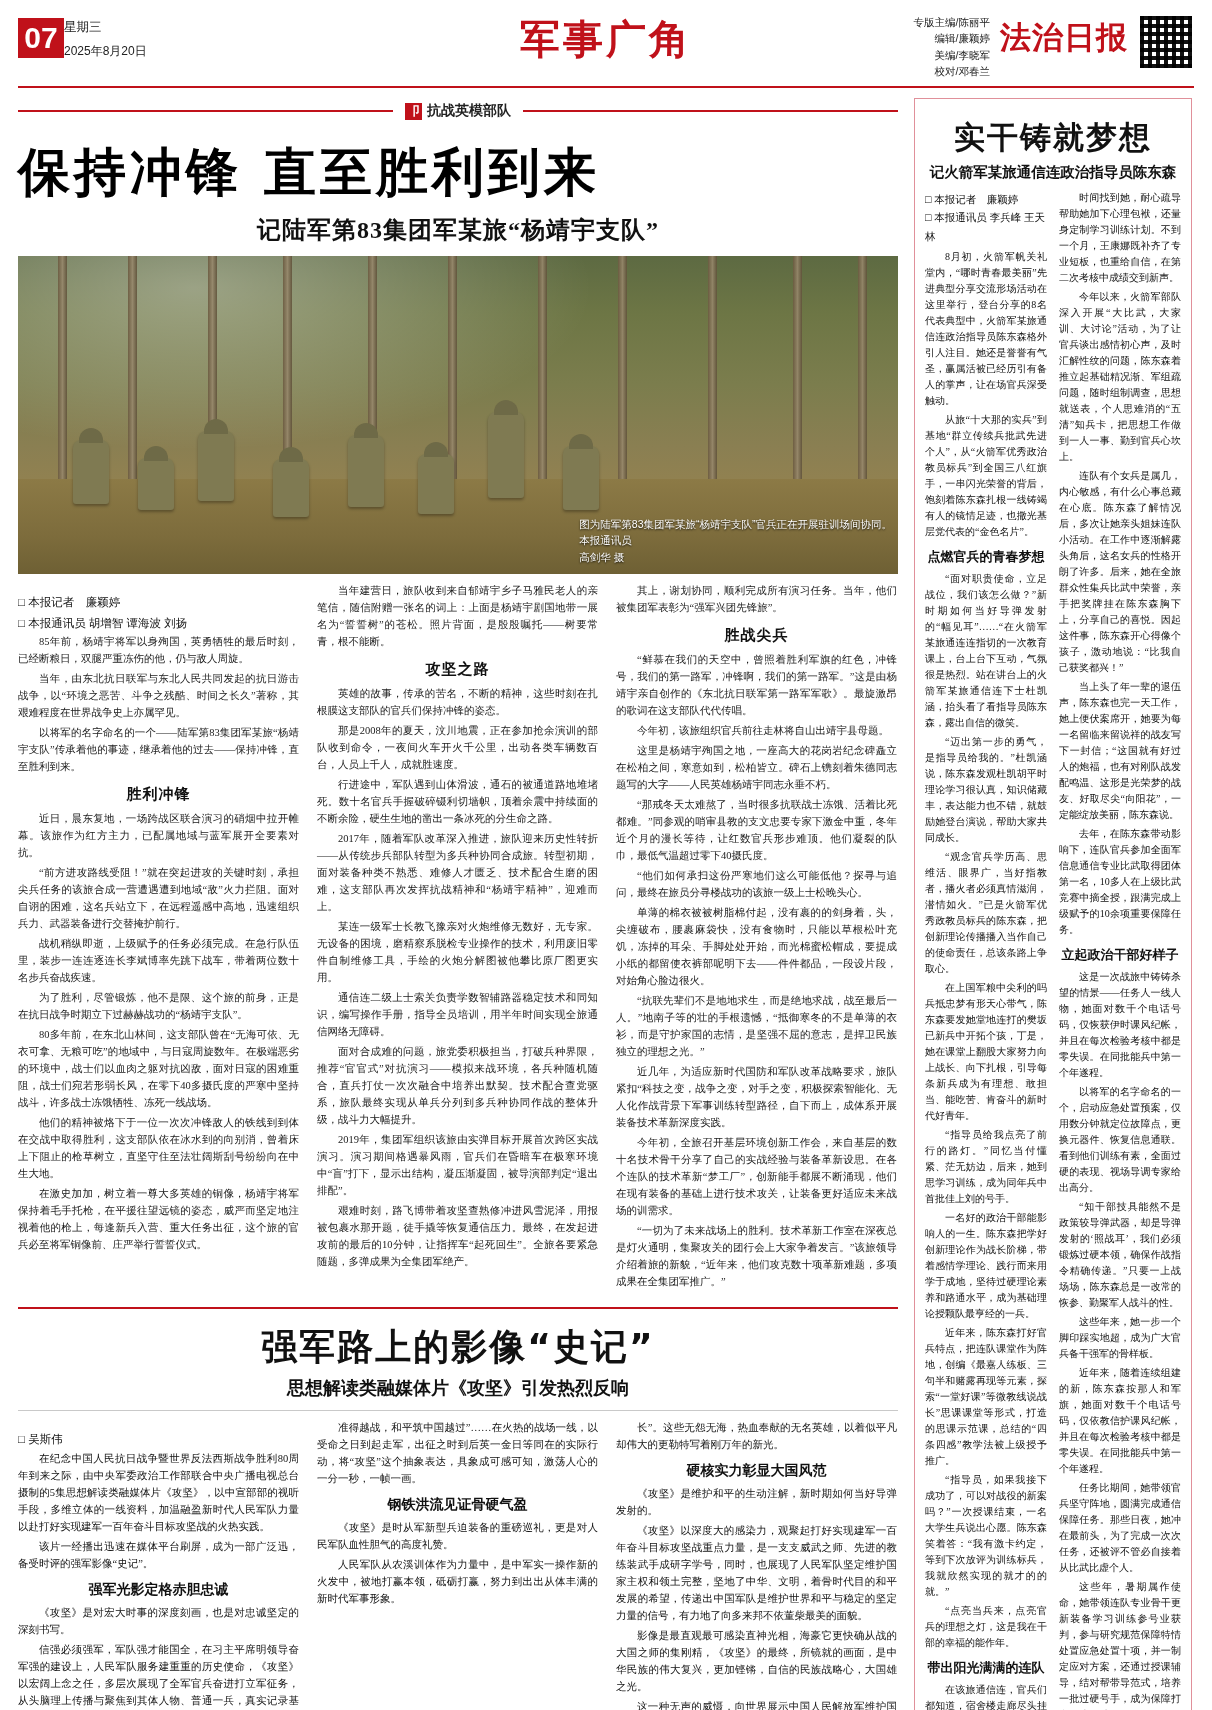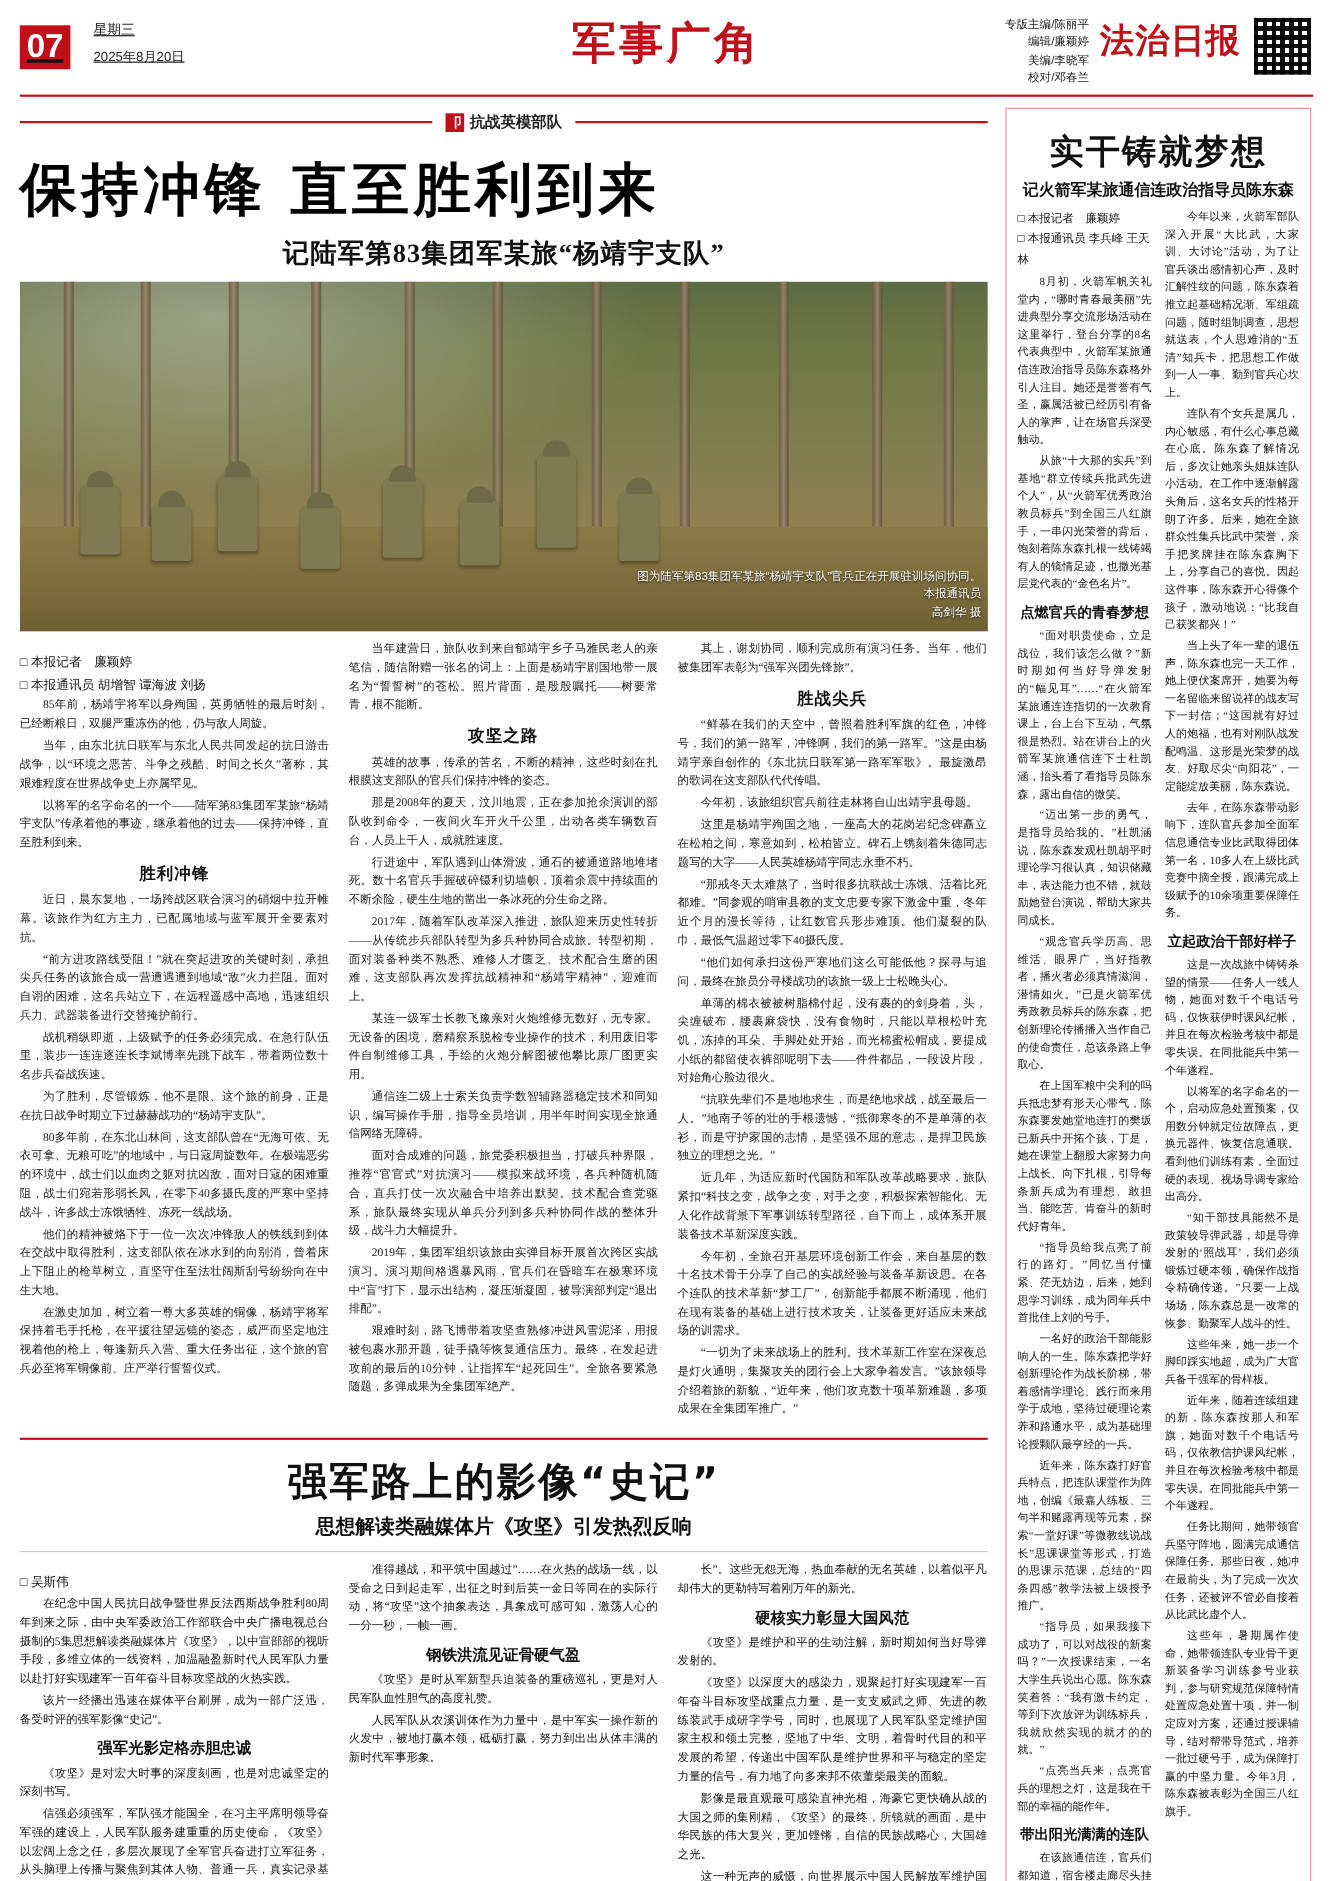--- a/index.html
+++ b/index.html
@@ -15,7 +15,7 @@
 
   
   .masthead { position:relative; height:78px; border-bottom:2px solid #c0111a; margin:10px 18px 0 18px; }
-  .mh-left { position:absolute; left:0; top:4px; display:flex; align-items:flex-end; gap:21px;text-decoration:underline; }
+  .mh-left { position:absolute; left:0; top:4px; display:flex; align-items:center; gap:0; }
   .pagenum {
     width:46px; height:40px; background:#c0111a; color:#fff;
     font-family:"Liberation Sans", sans-serif; font-weight:bold; font-size:30px;

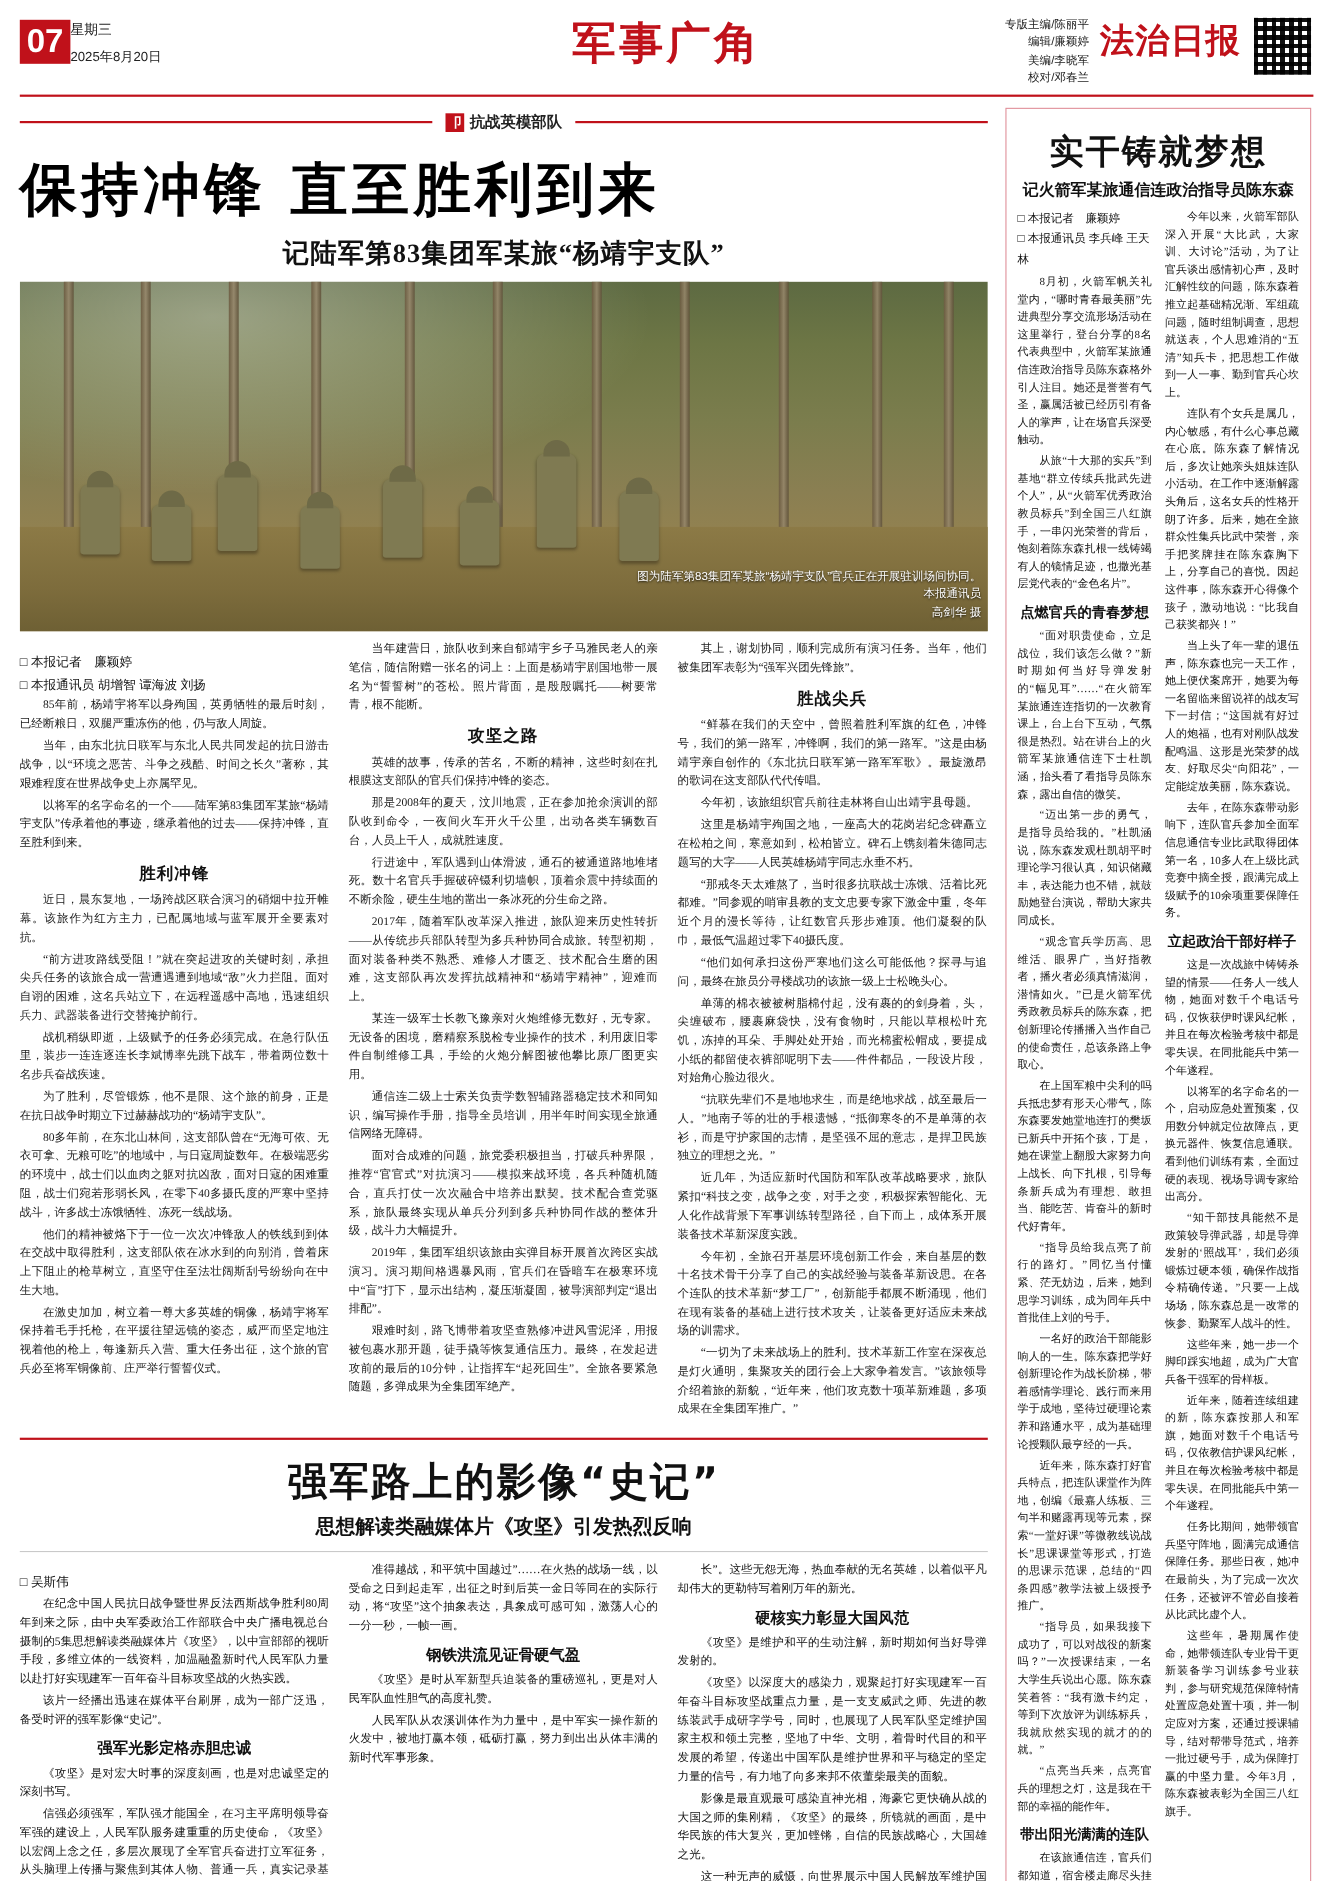--- a/index.html
+++ b/index.html
@@ -287,6 +287,7 @@
 
         </div>
         <div class="r-col">
+          <p>时间找到她，耐心疏导帮助她加下心理包袱，还量身定制学习训练计划。不到一个月，王康娜既补齐了专业短板，也重给自信，在第二次考核中成绩交到新声。</p>
           <p>今年以来，火箭军部队深入开展“大比武，大家训、大讨论”活动，为了让官兵谈出感情初心声，及时汇解性纹的问题，陈东森着推立起基础精况渐、军组疏问题，随时组制调查，思想就送表，个人思难消的“五清”知兵卡，把思想工作做到一人一事、勤到官兵心坎上。</p>
           <p>连队有个女兵是属几，内心敏感，有什么心事总藏在心底。陈东森了解情况后，多次让她亲头姐妹连队小活动。在工作中逐渐解露头角后，这名女兵的性格开朗了许多。后来，她在全旅群众性集兵比武中荣誉，亲手把奖牌挂在陈东森胸下上，分享自己的喜悦。因起这件事，陈东森开心得像个孩子，激动地说：“比我自己获奖都兴！”</p>
           <p>当上头了年一辈的退伍声，陈东森也完一天工作，她上便伏案席开，她要为每一名留临来留说祥的战友写下一封信；“这国就有好过人的炮福，也有对刚队战发配鸣温、这形是光荣梦的战友、好取尽尖“向阳花”，一定能绽放美丽，陈东森说。</p>

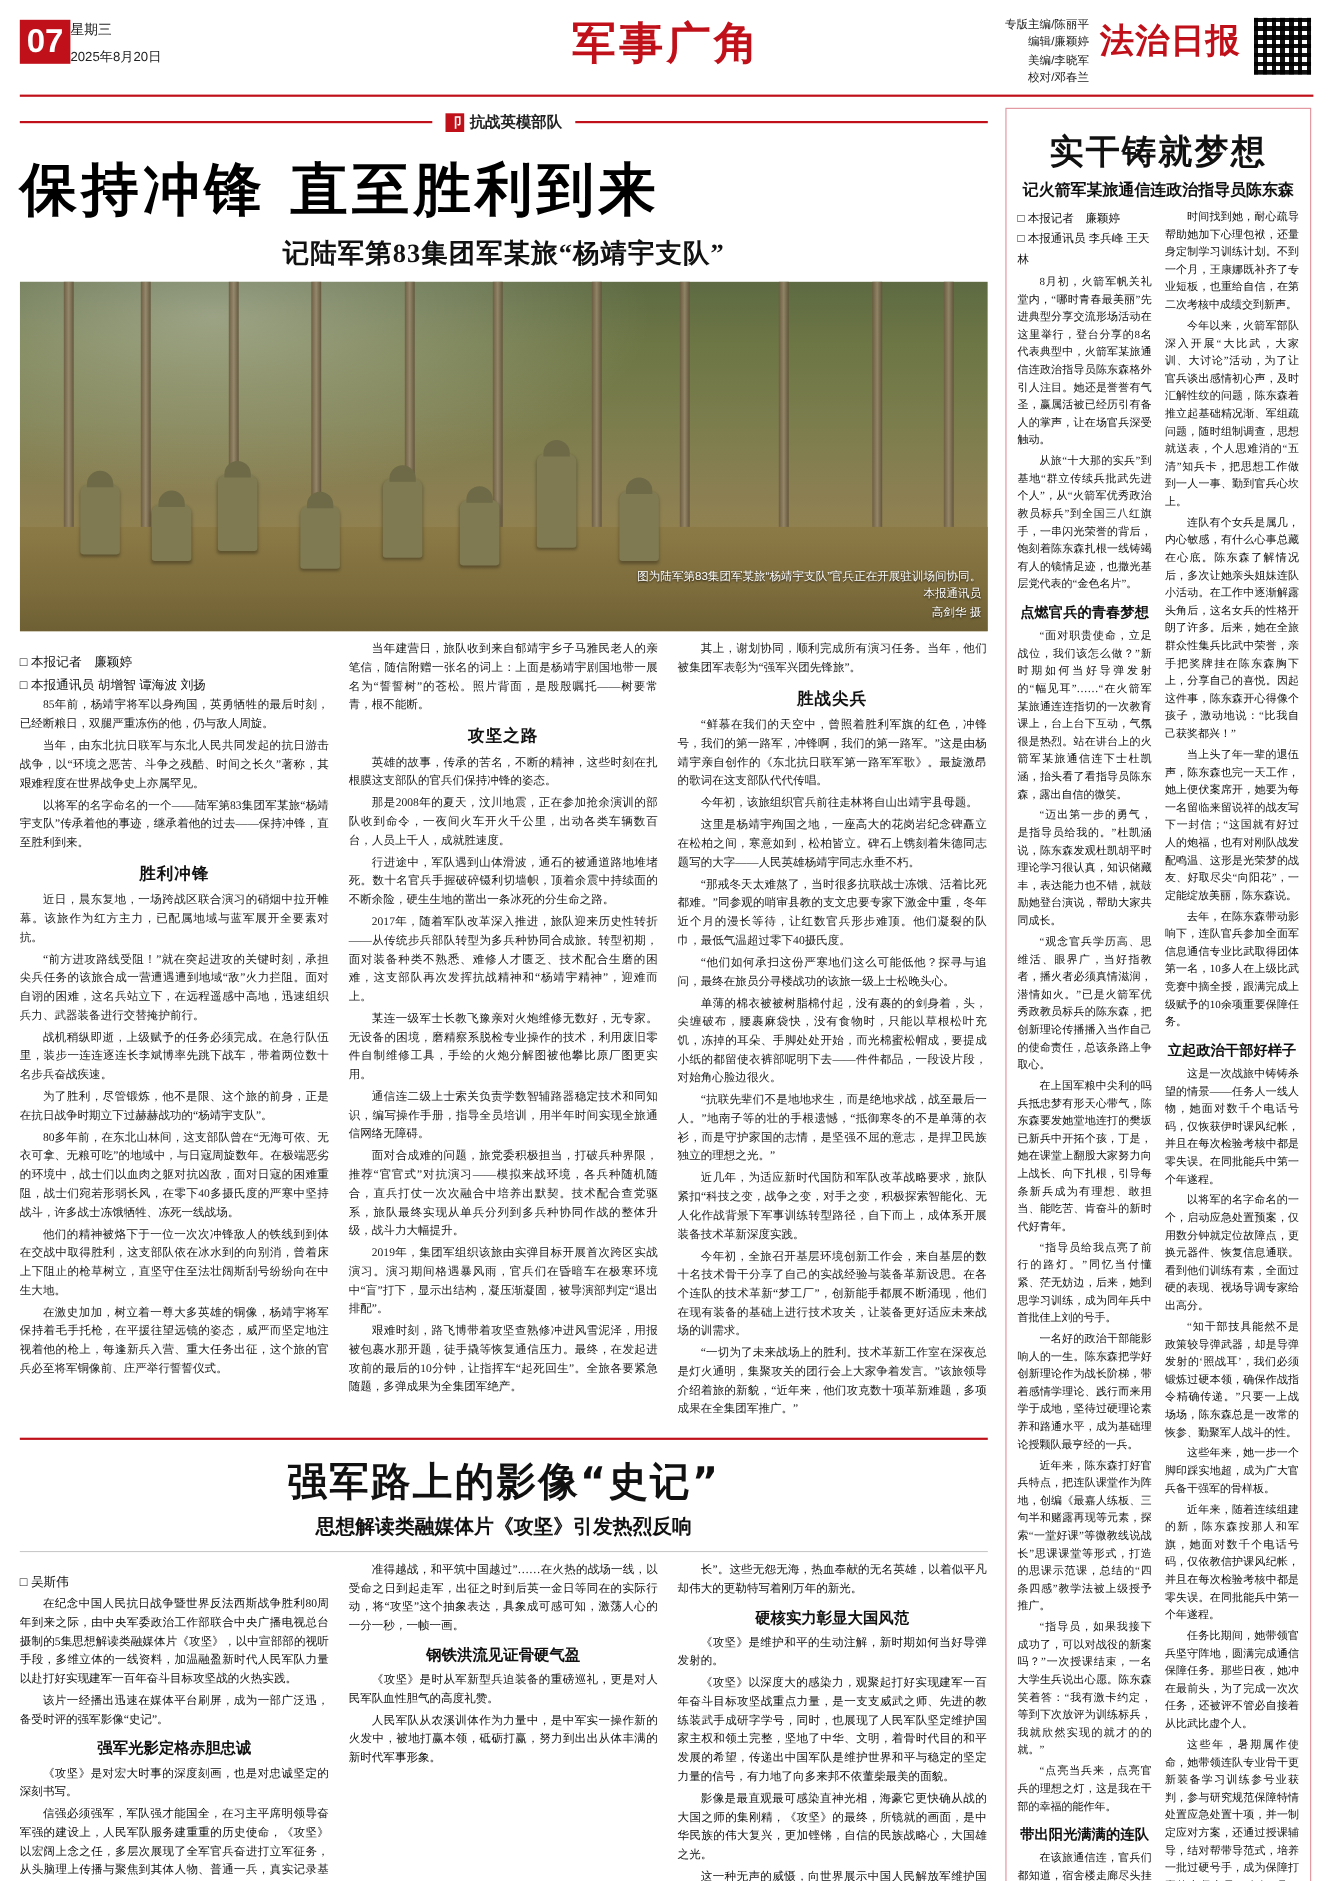--- a/index.html
+++ b/index.html
@@ -75,7 +75,7 @@
   .soldier:after { content:""; position:absolute; top:-12px; left:6px; width:24px; height:15px; background:#6e6a47; border-radius:12px 12px 0 0;}
   .hero-cap {
     position:absolute; right:6px; bottom:8px; color:#fff; font-family:"Liberation Sans", sans-serif;
-    font-size:10.5px; line-height:1.6; text-align:right; text-shadow:0 1px 2px rgba(0,0,0,.9);
+    font-size:10.5px; line-height:1.6; text-shadow:0 1px 2px rgba(0,0,0,.9);
   }
 
   

